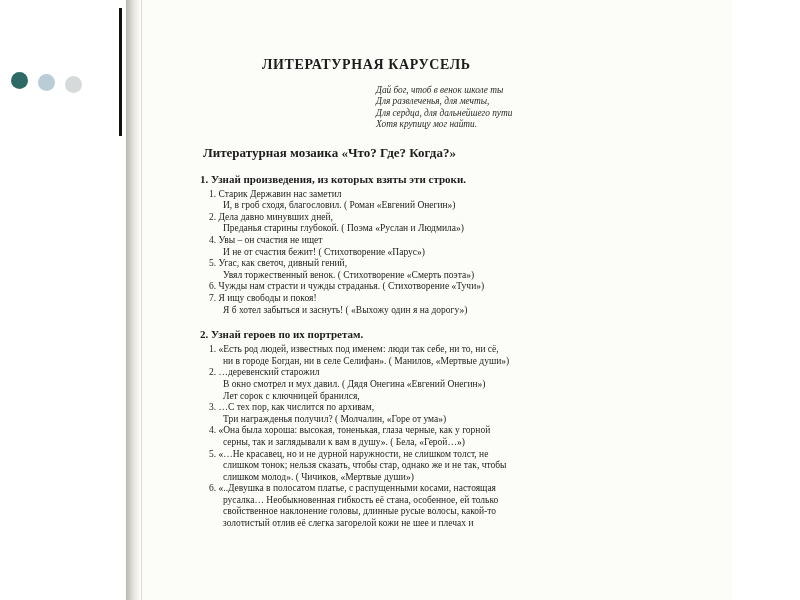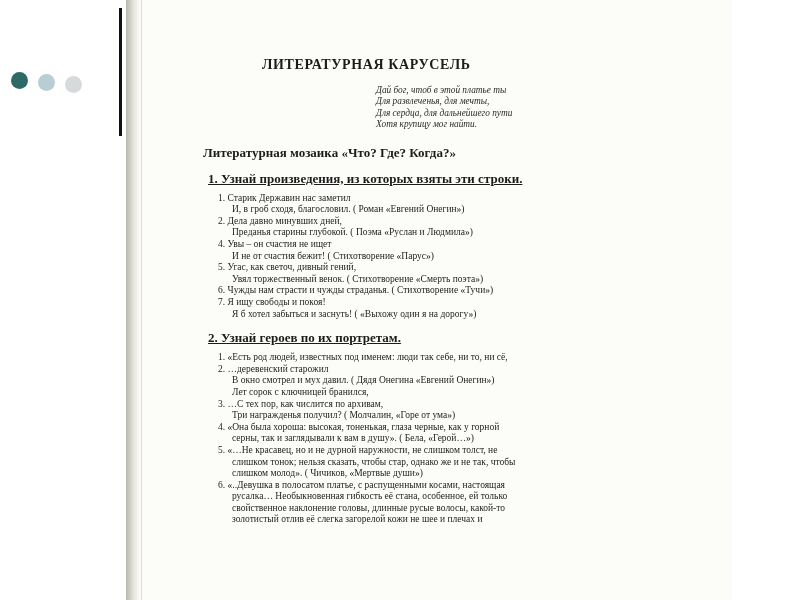--- a/index.html
+++ b/index.html
@@ -82,7 +82,7 @@
       <h1 class="doc-title">ЛИТЕРАТУРНАЯ КАРУСЕЛЬ</h1>
 
       <div class="epigraph">
-          <div>Дай бог, чтоб в этой платье ты</div>
+          <div>Дай бог, чтоб в венок школе ты</div>
           <div>Для развлеченья, для мечты,</div>
           <div>Для сердца, для дальнейшего пути</div>
           <div>Хотя крупицу мог найти.</div>

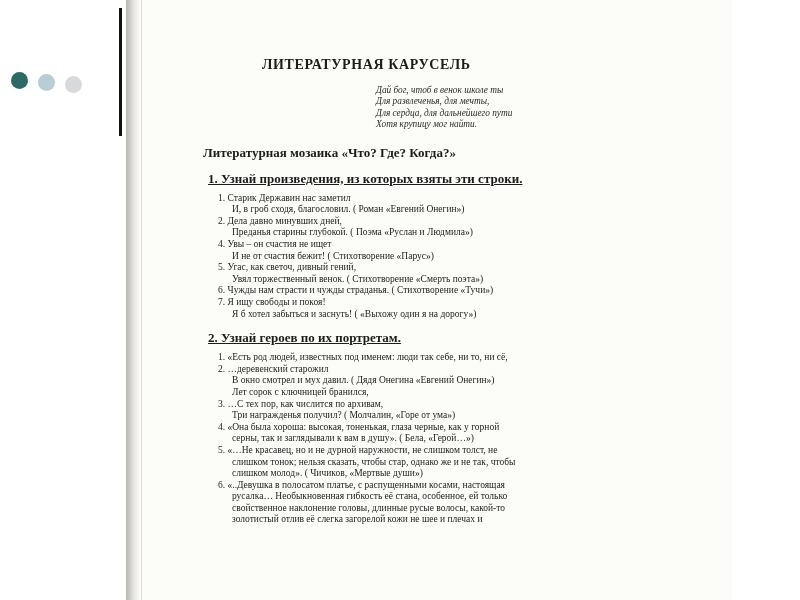--- a/index.html
+++ b/index.html
@@ -55,9 +55,8 @@
   }
   .section { margin-top: 14px; }
   .section-heading {
-    margin: 8px;
-    font-size: 13px; font-weight: bold;
-    text-decoration: underline;
+    margin: 0;
+    font-size: 11px; font-weight: bold;
     line-height: 12px;
   }
   .items { margin: 4px 0 0 18px; }

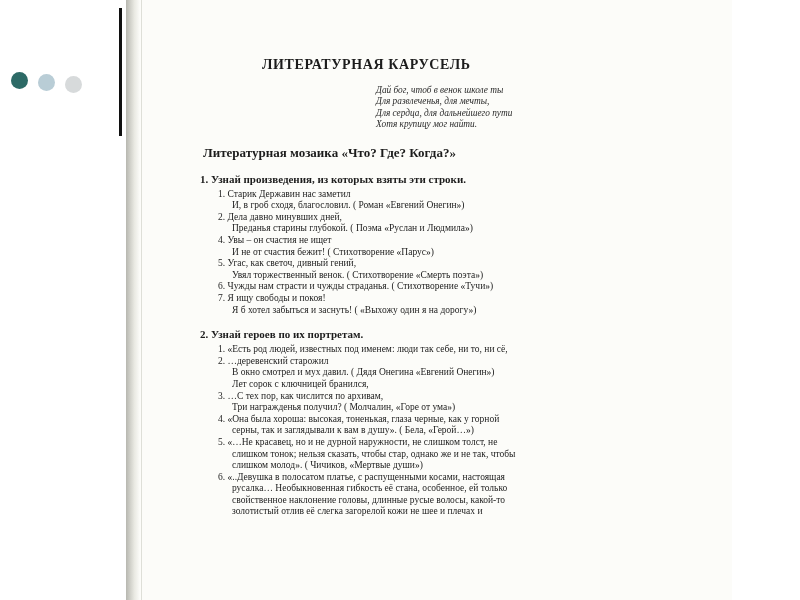--- a/index.html
+++ b/index.html
@@ -59,7 +59,7 @@
     font-size: 11px; font-weight: bold;
     line-height: 12px;
   }
-  .items { margin: 4px 0 0 18px; }
+  .items { margin: 4px 0 0 9px; }
   .item .line { white-space: nowrap; }
   .item .line.cont { margin-left: 14px; }
   .section + .section { margin-top: 12px; }

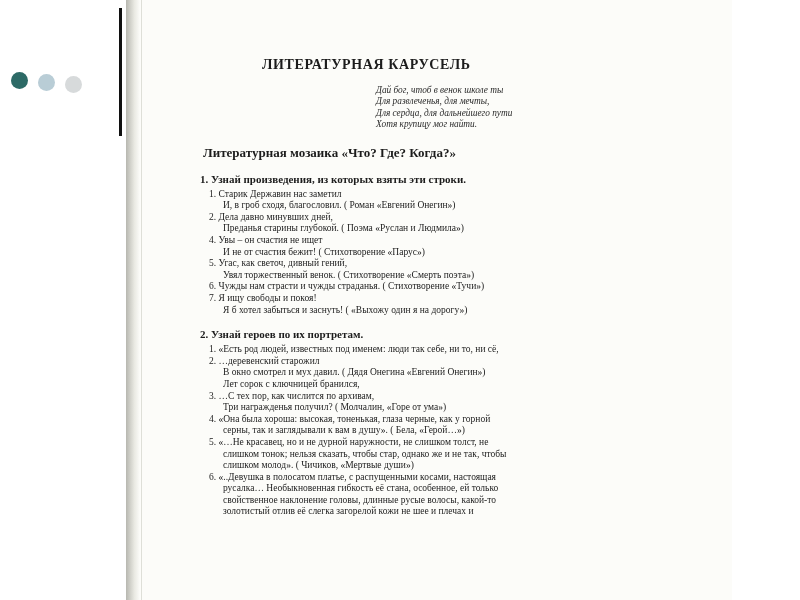--- a/index.html
+++ b/index.html
@@ -123,6 +123,7 @@
         <div class="items">
             <div class="item">
               <div class="line">1. «Есть род людей, известных под именем: люди так себе, ни то, ни сё,</div>
+              <div class="line cont">ни в городе Богдан, ни в селе Селифан».  ( Манилов, «Мертвые души»)</div>
             </div>
             <div class="item">
               <div class="line">2. …деревенский старожил</div>

